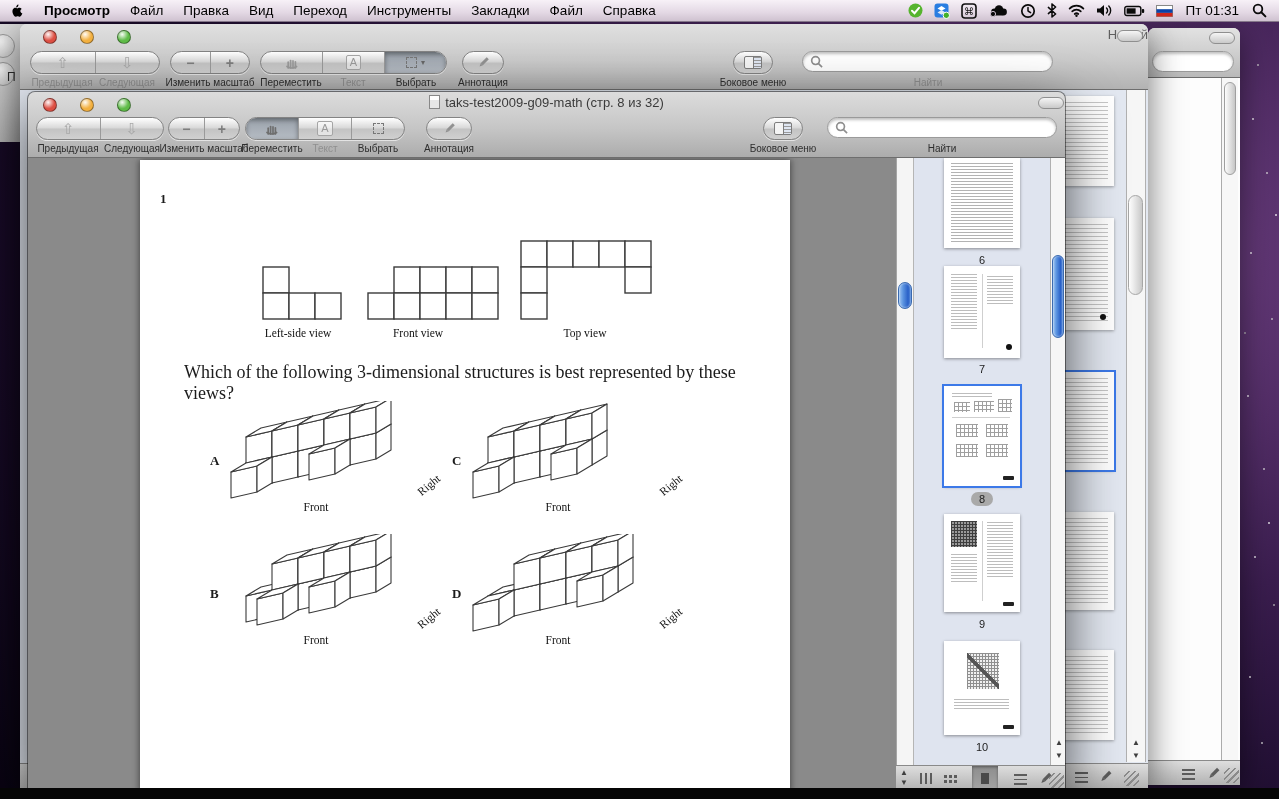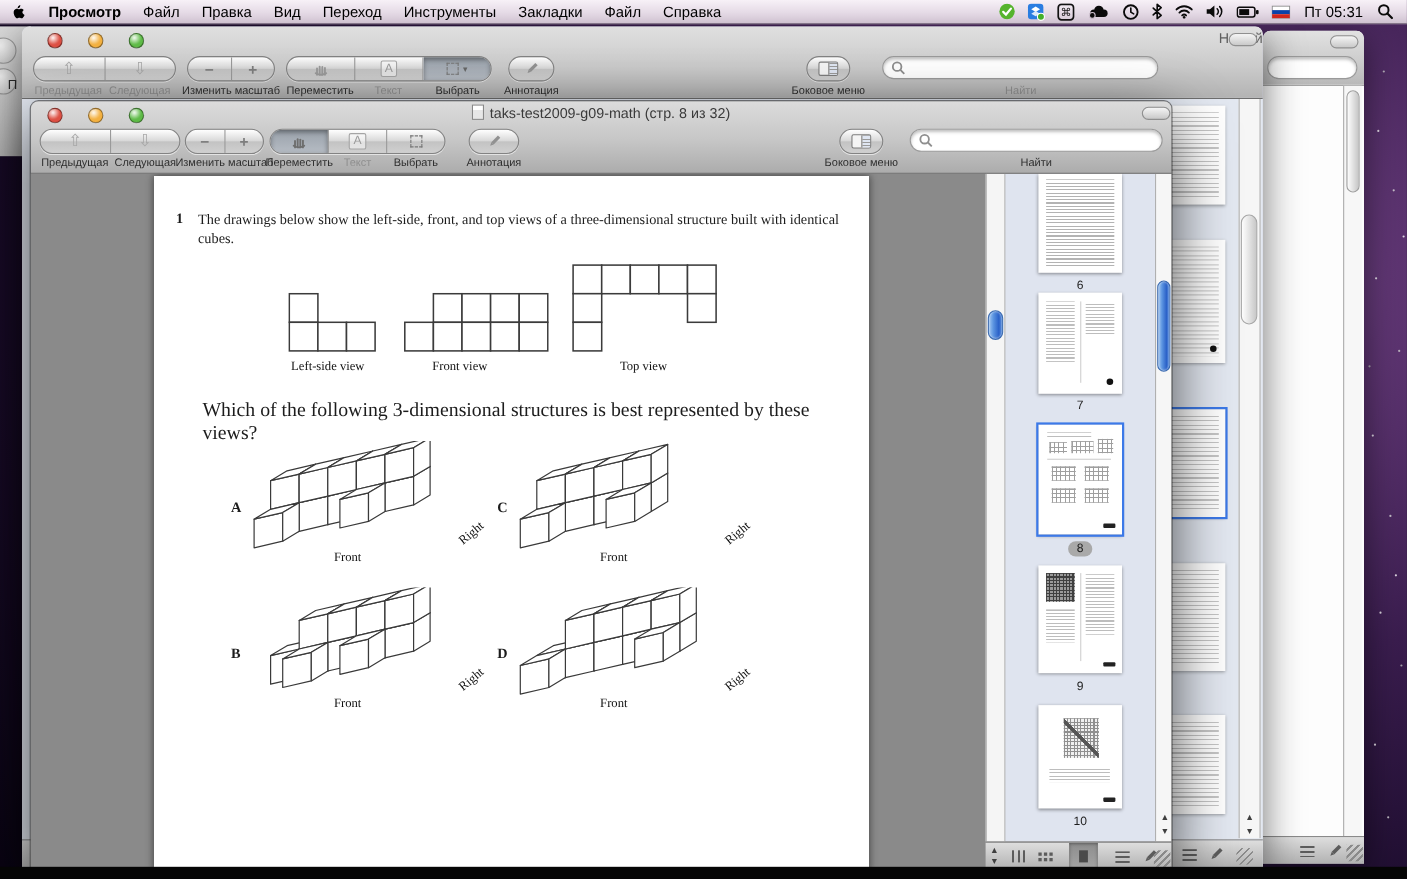--- a/index.html
+++ b/index.html
@@ -758,7 +758,7 @@
             <rect x="0.5" y="7.9" width="16" height="3.6" fill="#d0261c"></rect>
           </svg>
         </span>
-      <span class="mb-clock">Пт 05:31</span>
+      <span class="mb-clock">Пт 01:31</span>
       <span class="sico">
         <svg width="15" height="15" viewBox="0 0 15 15">
             <circle cx="6" cy="6" r="4.3" fill="none" stroke="#0a0a0a" stroke-width="1.8"></circle>

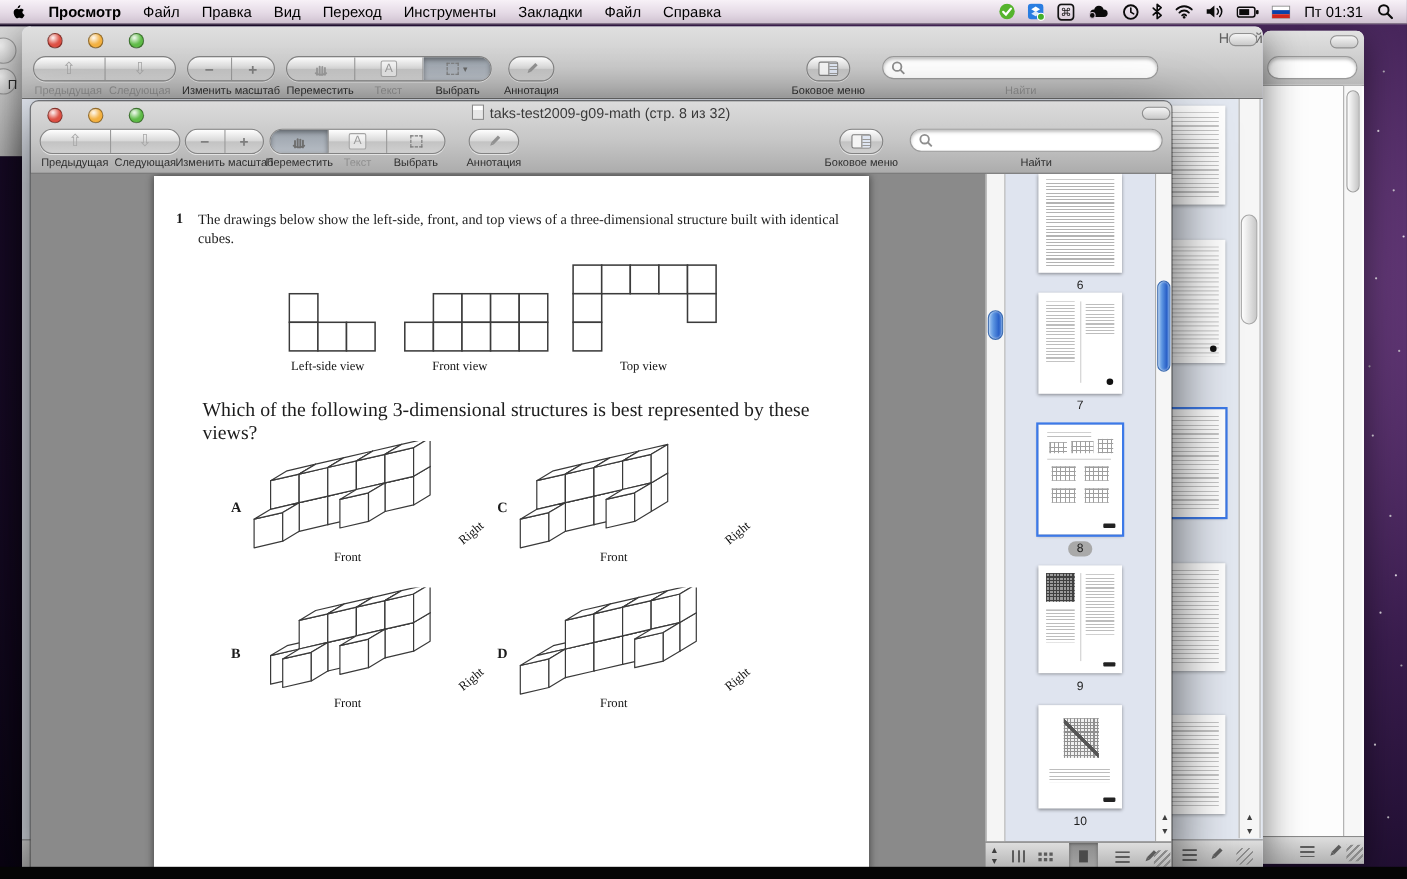--- a/index.html
+++ b/index.html
@@ -369,7 +369,6 @@
 
       <div class="page serif">
         <div class="qnum">1</div>
-        <div class="qtext">The drawings below show the left-side, front, and top views of a three-dimensional structure built with identical cubes.</div>
 
         <div class="viewfig" style="left:122px; top:106px">
             <svg width="80" height="54">

